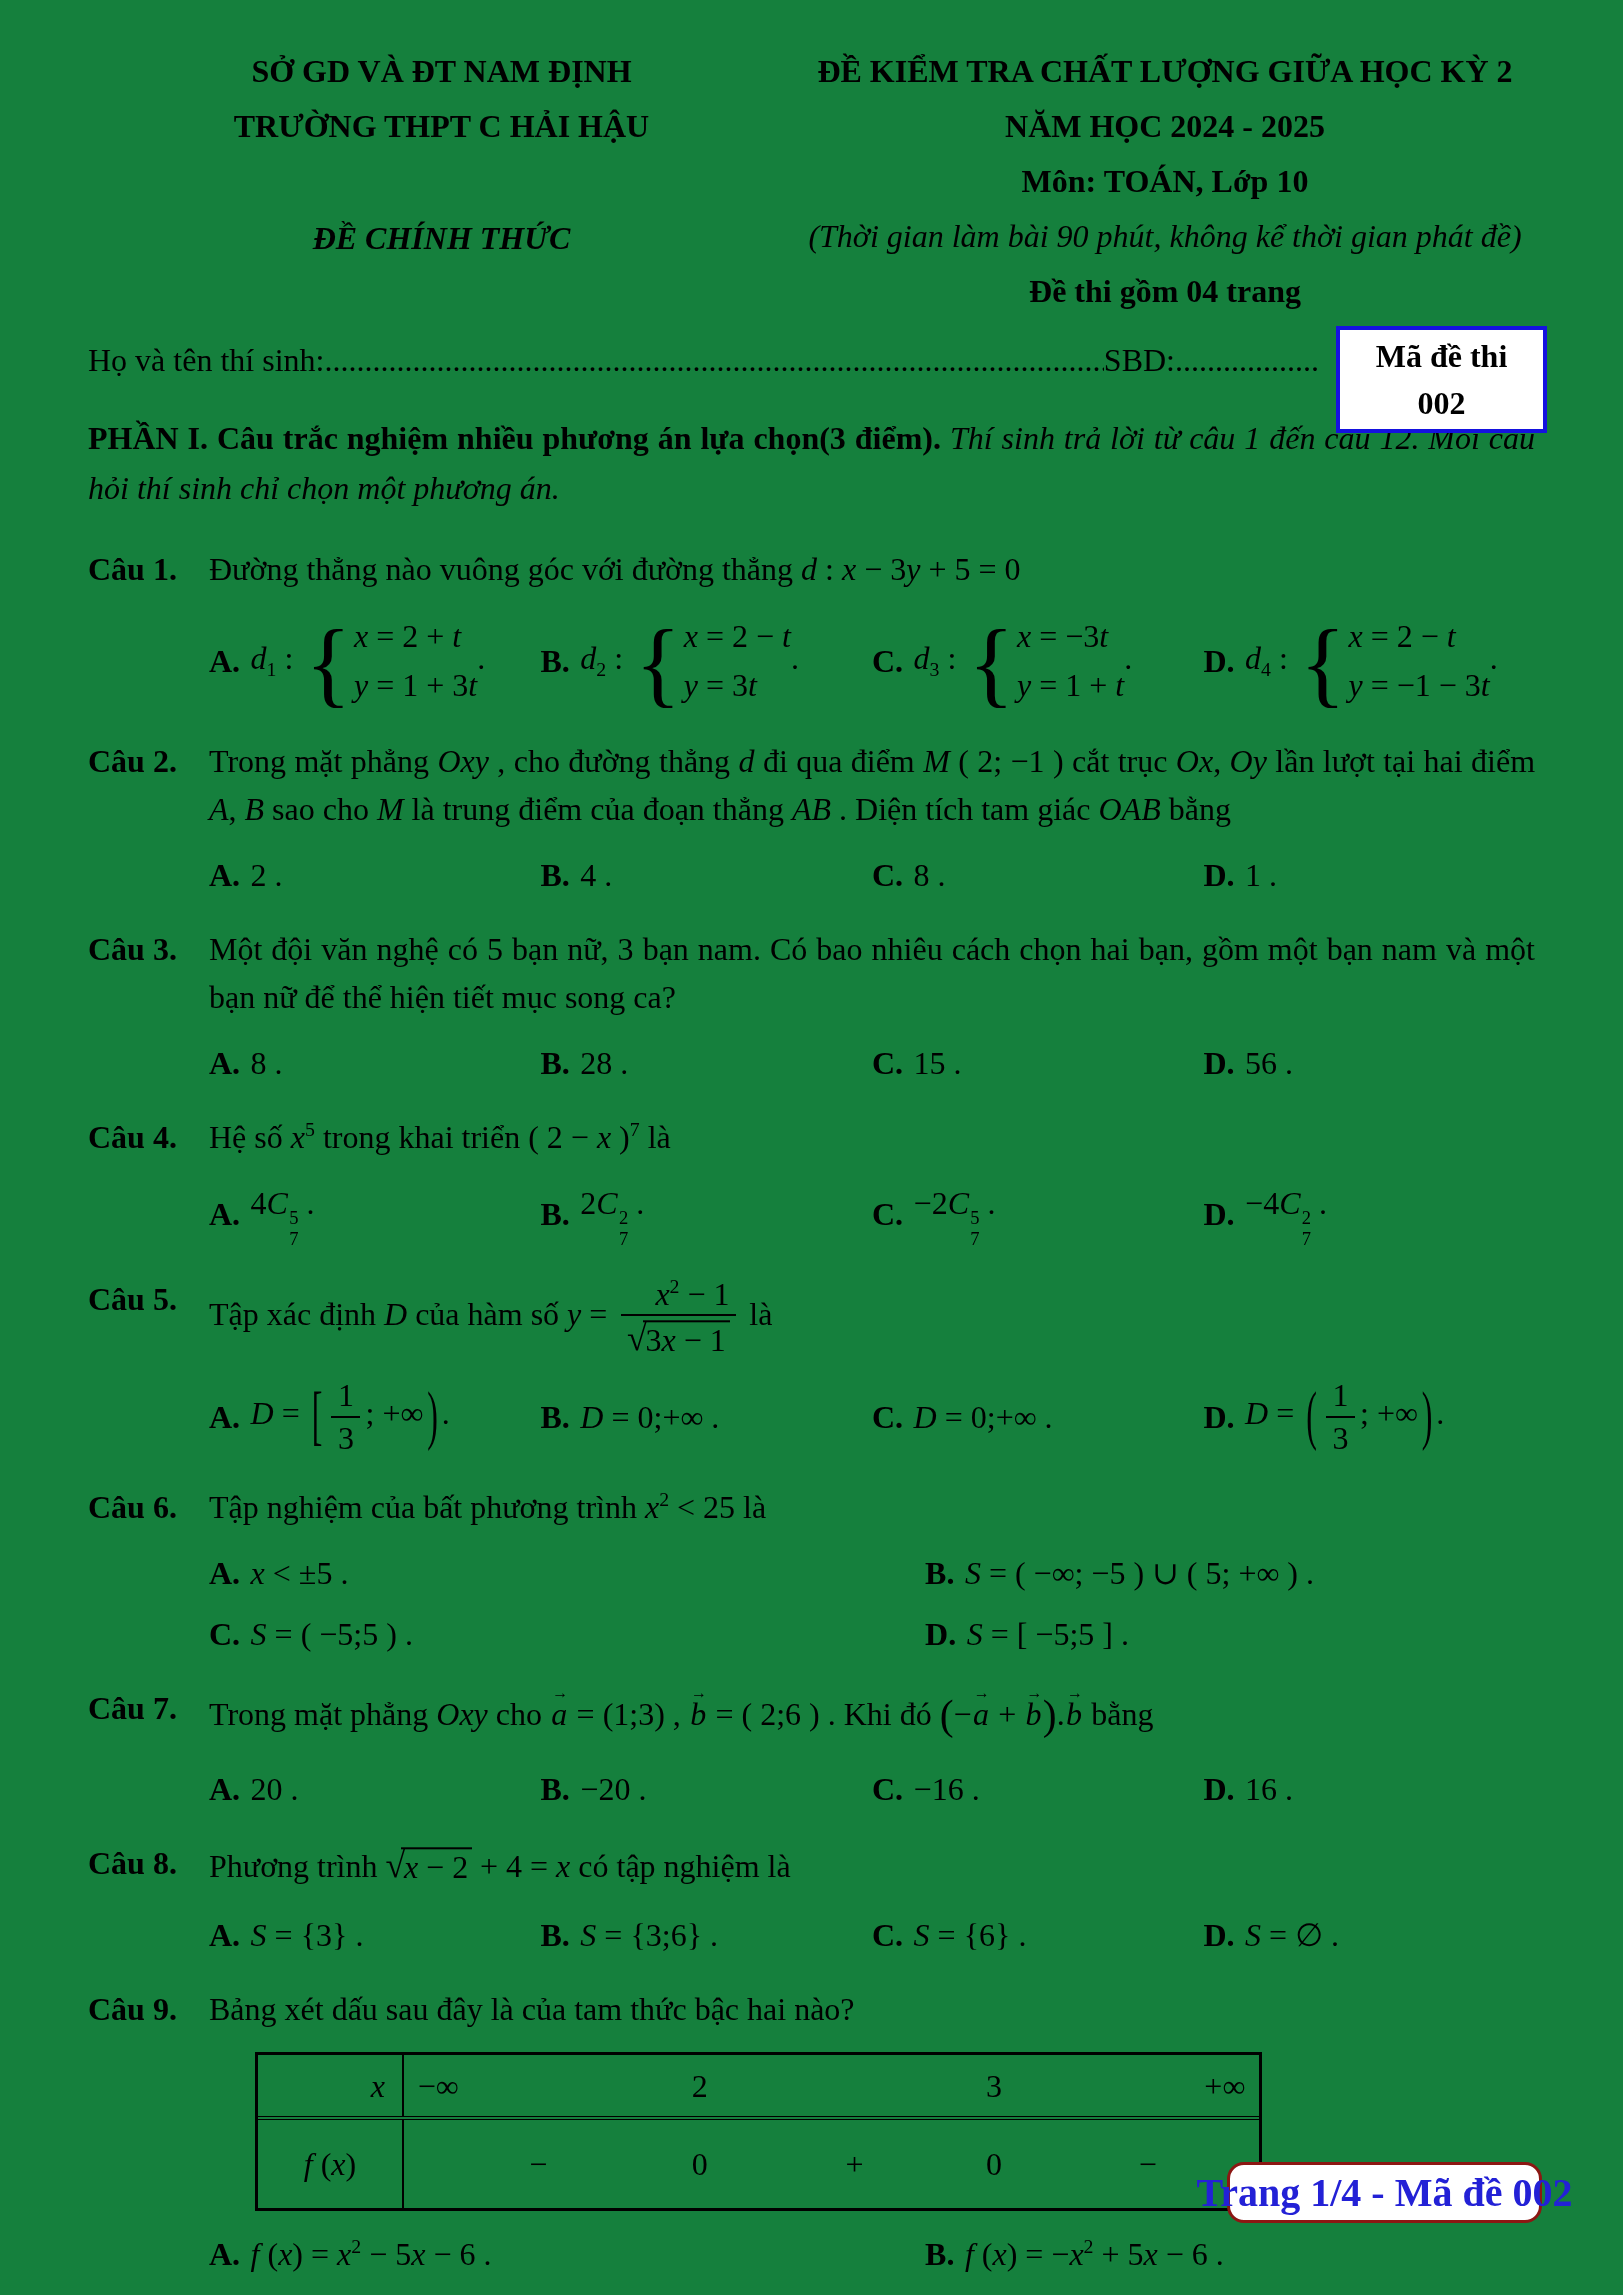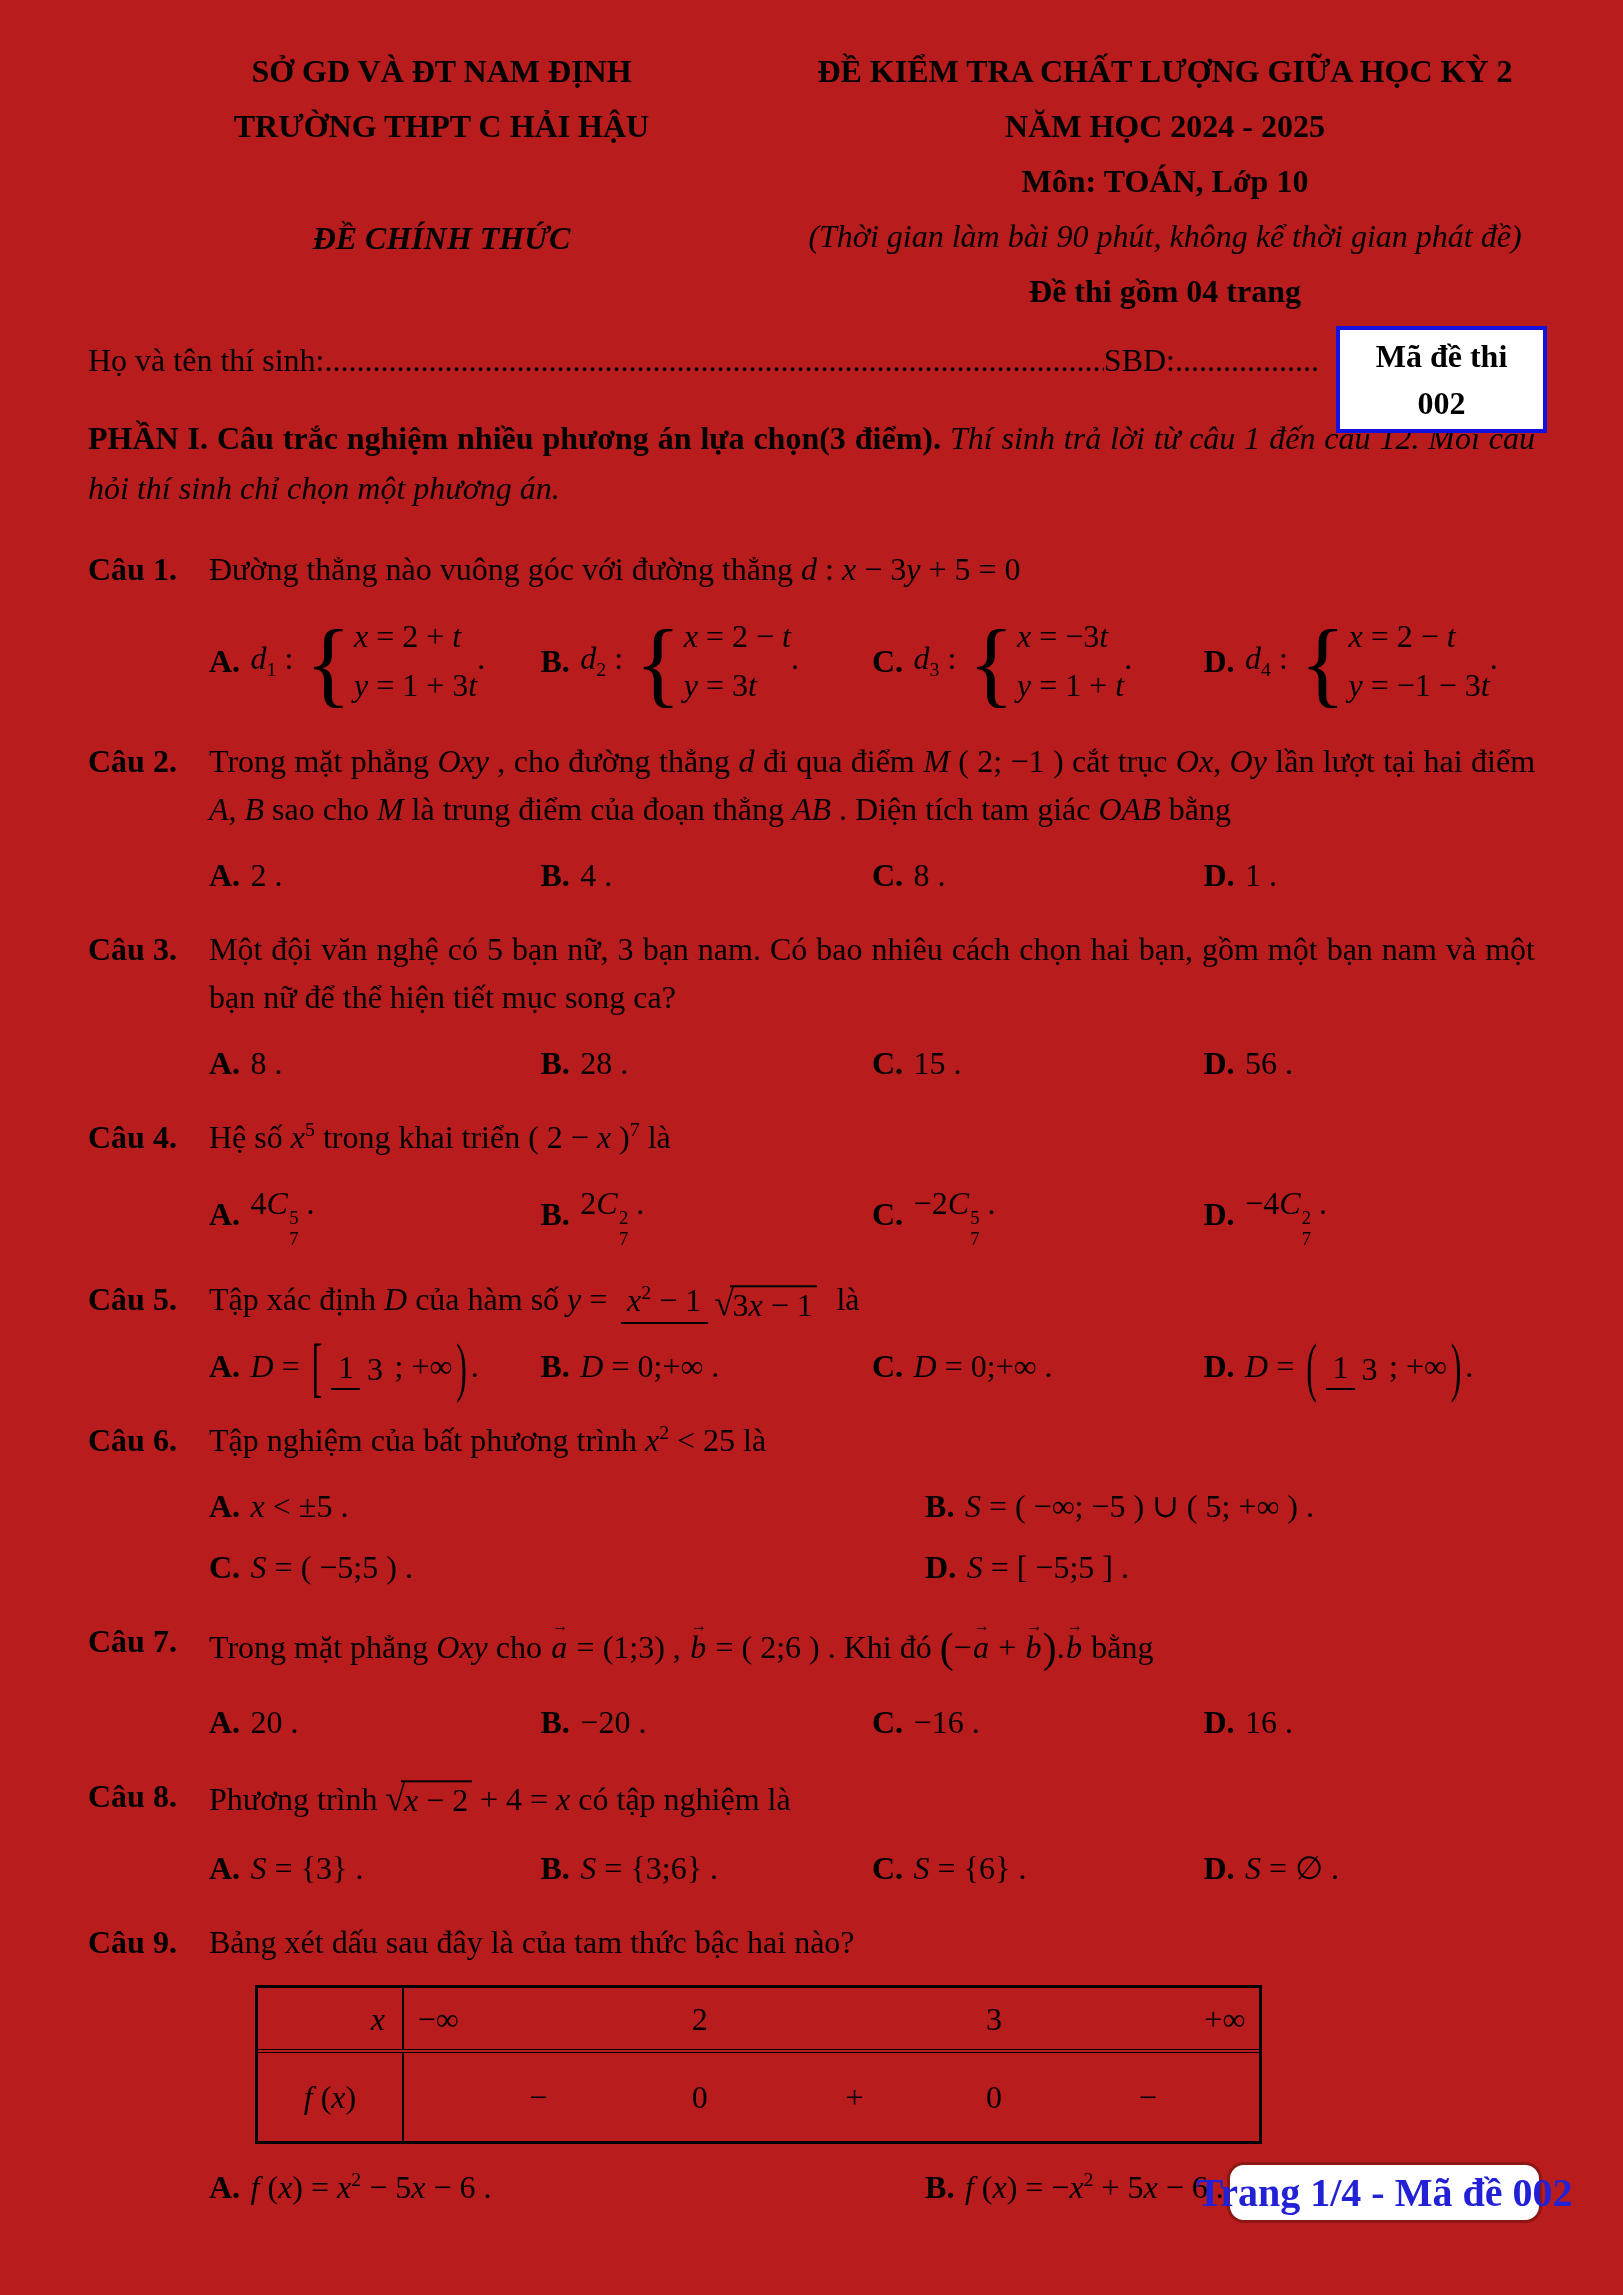--- a/index.html
+++ b/index.html
@@ -4,7 +4,7 @@
 <title>De kiem tra</title>
 <style>
   html,body{margin:0;padding:0;background:#888;}
-  .page{position:relative;width:1623px;height:2295px;background:#b91c1c;color:#000;
+  .page{position:relative;width:1623px;height:2295px;background:#15803d;color:#000;
         font-family:"Liberation Serif","DejaVu Serif",serif;font-size:32px;line-height:1.5;
         padding:44px 88px 0 88px;box-sizing:border-box;overflow:hidden;}
   

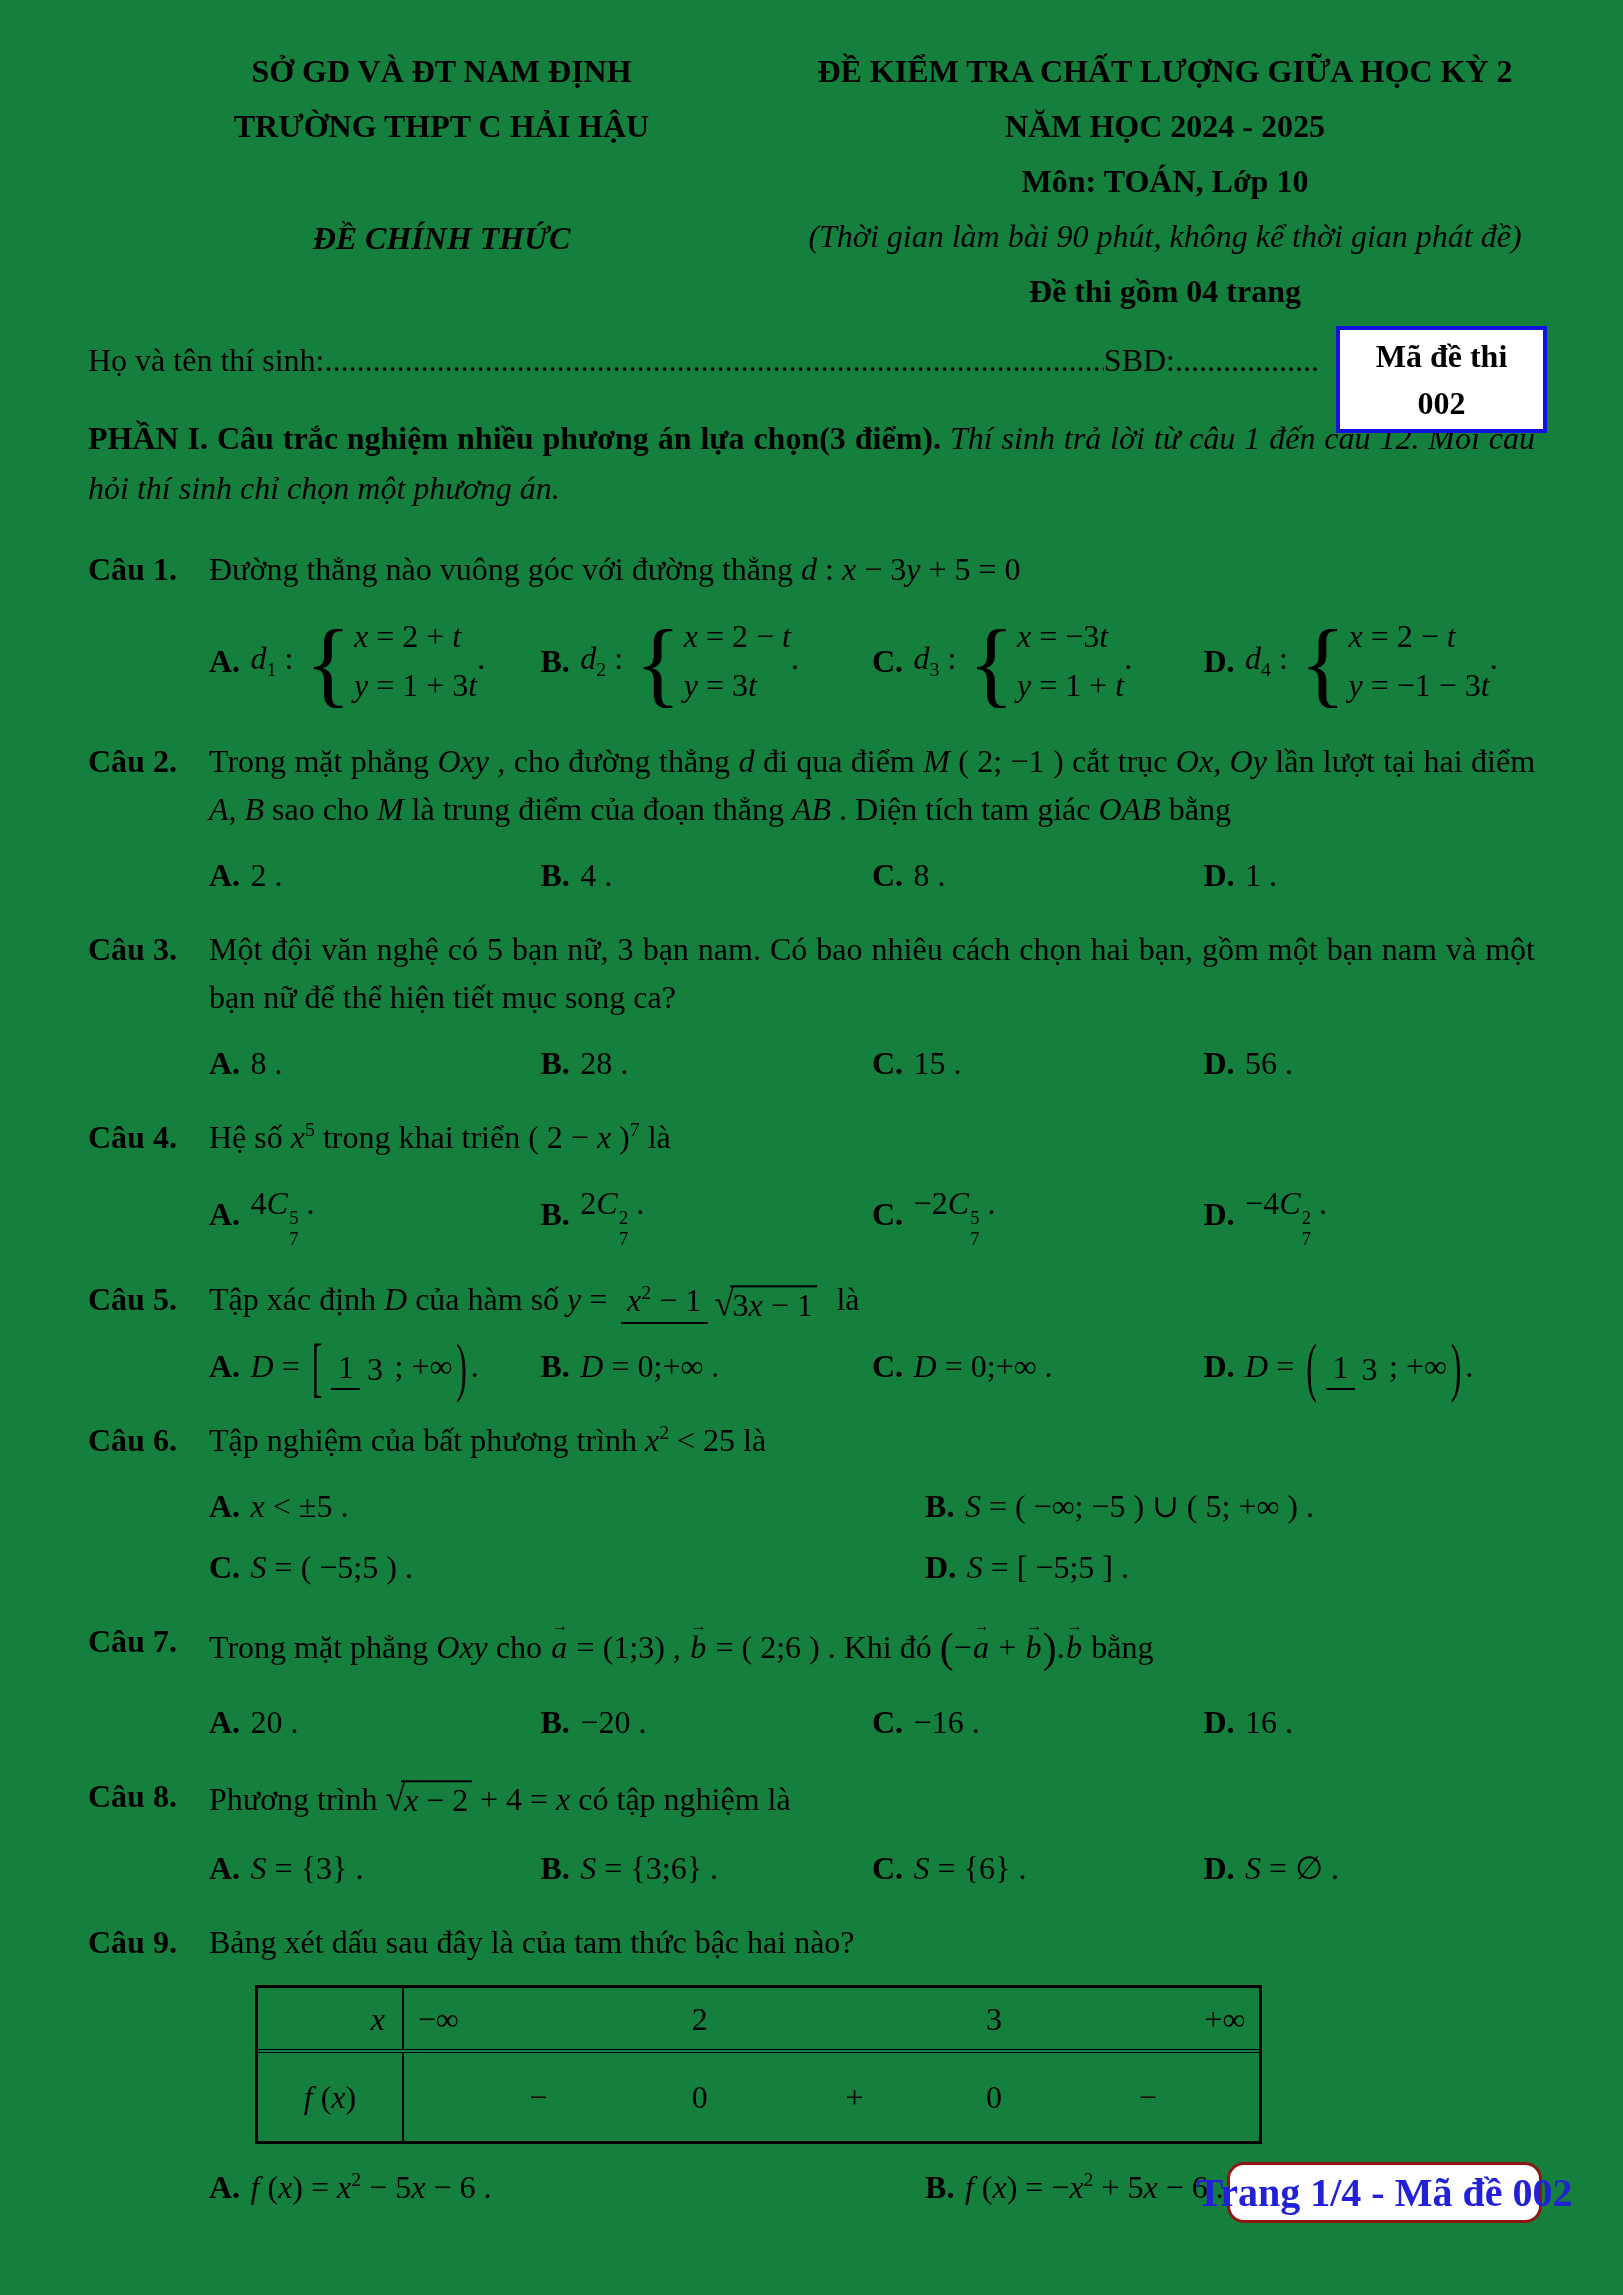--- a/index.html
+++ b/index.html
@@ -44,7 +44,7 @@
   sub{font-size:0.62em;}
   .ss{display:inline-flex;flex-direction:column;font-size:0.58em;line-height:1.08;
       vertical-align:-0.55em;text-align:left;margin-left:1.3px;}
-  .frac{display:inline-flex;flex-direction:row;text-align:center;vertical-align:middle;
+  .frac{display:inline-flex;flex-direction:column;text-align:right;vertical-align:middle;
         margin:0 5.2px;line-height:1.15;}
   .frac .num{border-bottom:2.6px solid #000;padding:0 6.5px 2px;}
   .frac .den{padding:2px 6.5px 0;}

